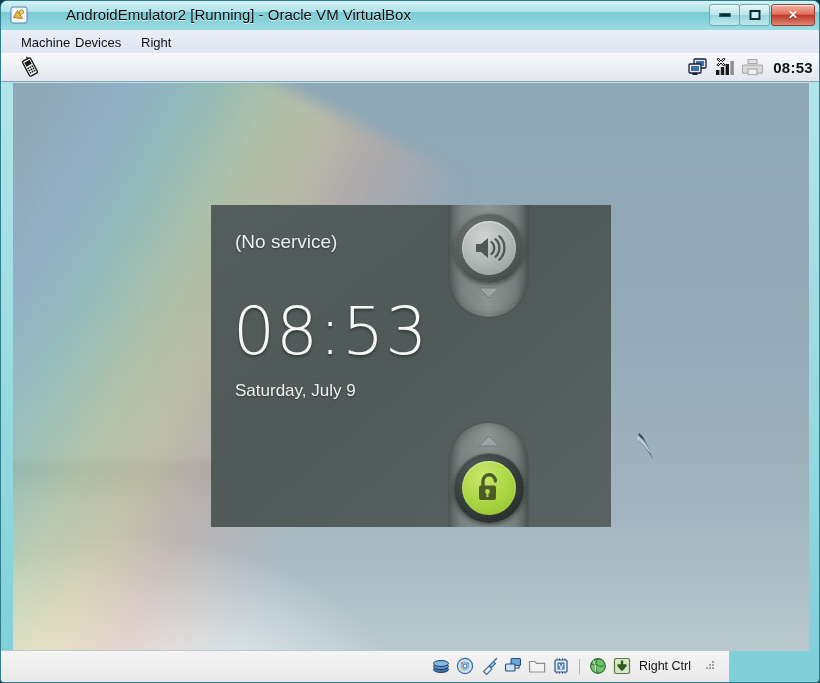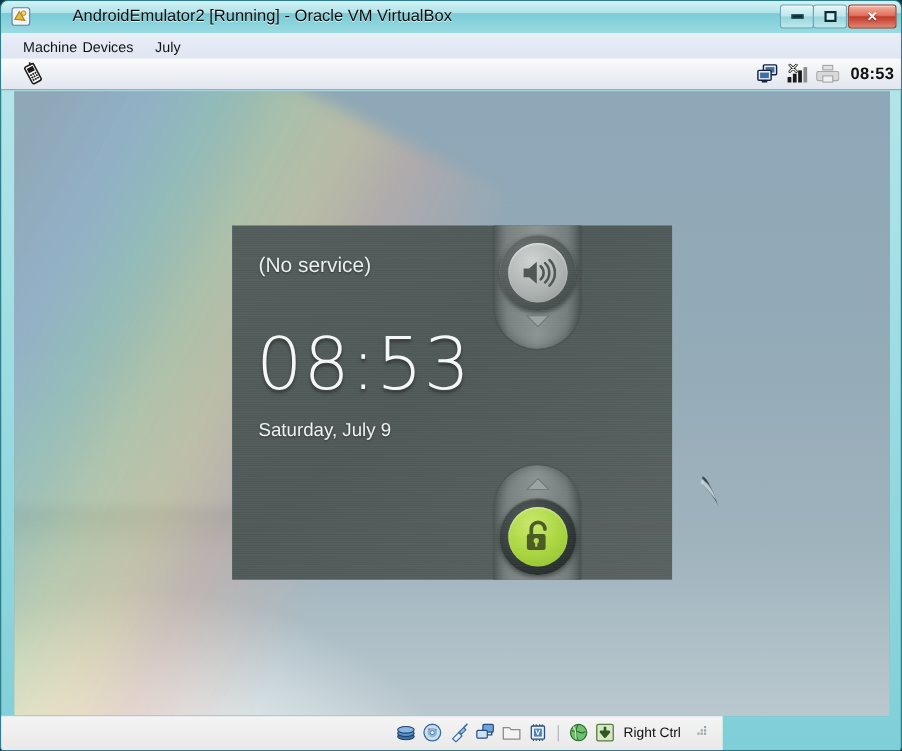--- a/index.html
+++ b/index.html
@@ -279,7 +279,7 @@
   <div id="menu-bar">
     <span class="menu-item" style="left:14px">Machine</span>
     <span class="menu-item" style="left:68px">Devices</span>
-    <span class="menu-item" style="left:134px">July</span>
+    <span class="menu-item" style="left:134px">Right</span>
   </div>
 
   <div id="toolbar">

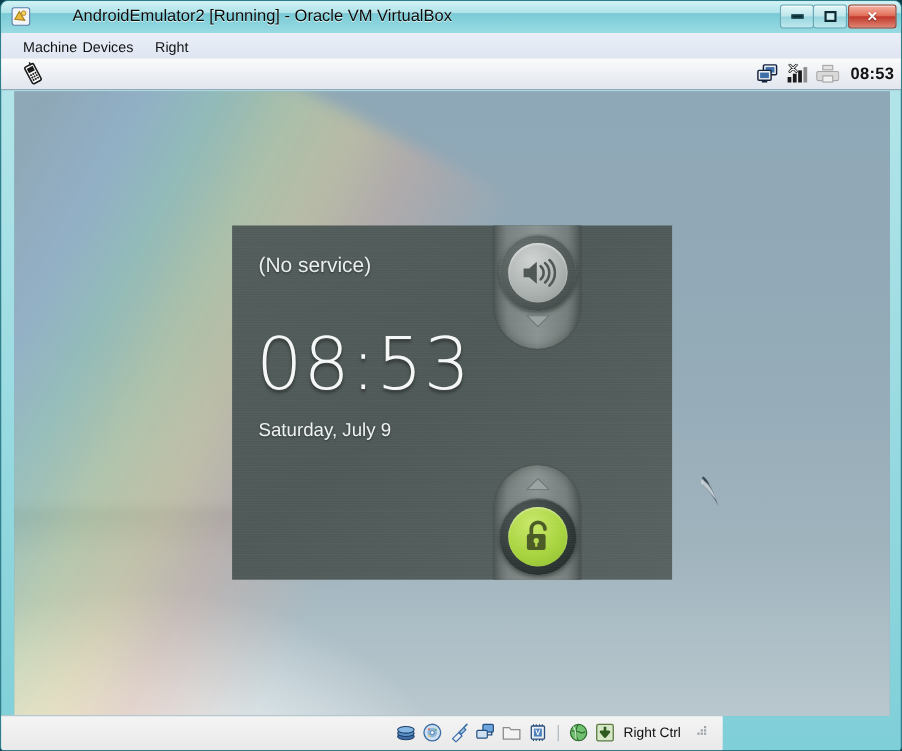--- a/index.html
+++ b/index.html
@@ -228,7 +228,7 @@
   
   #status-bar {
     position: absolute; left: 0; bottom: 0;
-    width: 656px; height: 31px;
+    width: 728px; height: 31px;
     background: linear-gradient(to bottom, #f4f4f4 0%, #e9e9e9 100%);
     border-top: 1px solid #b7c7cd;
   }

